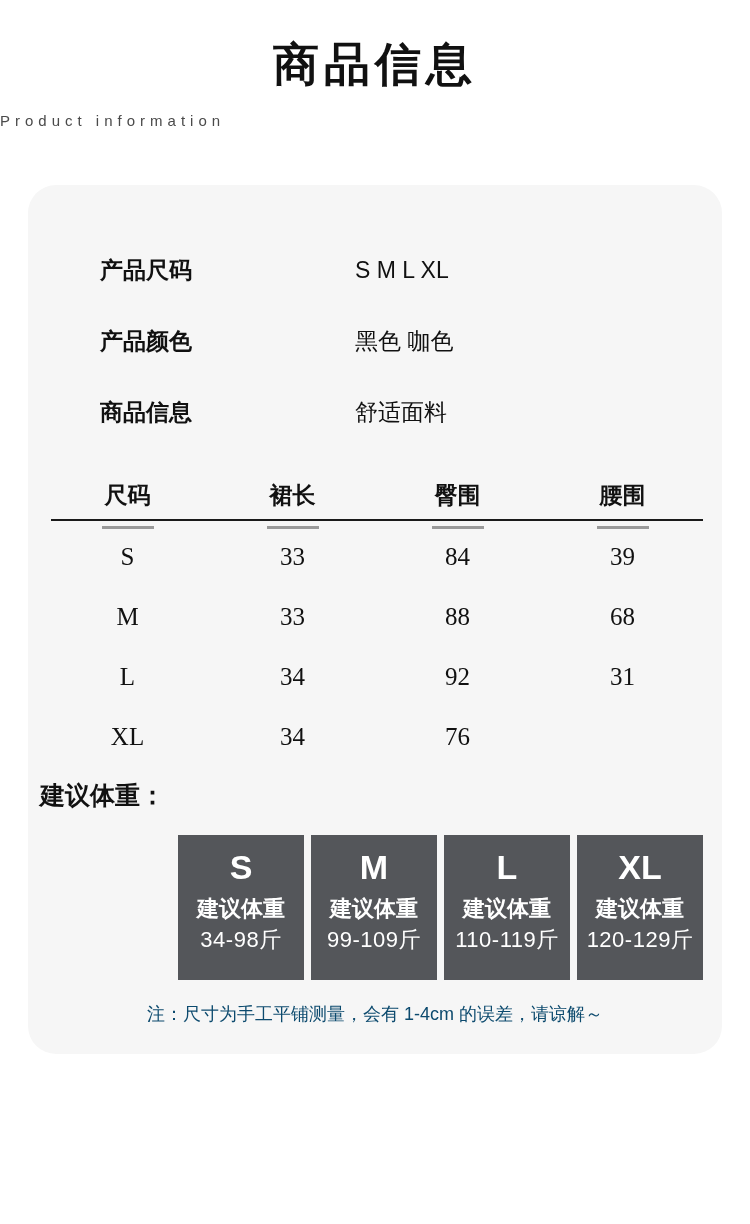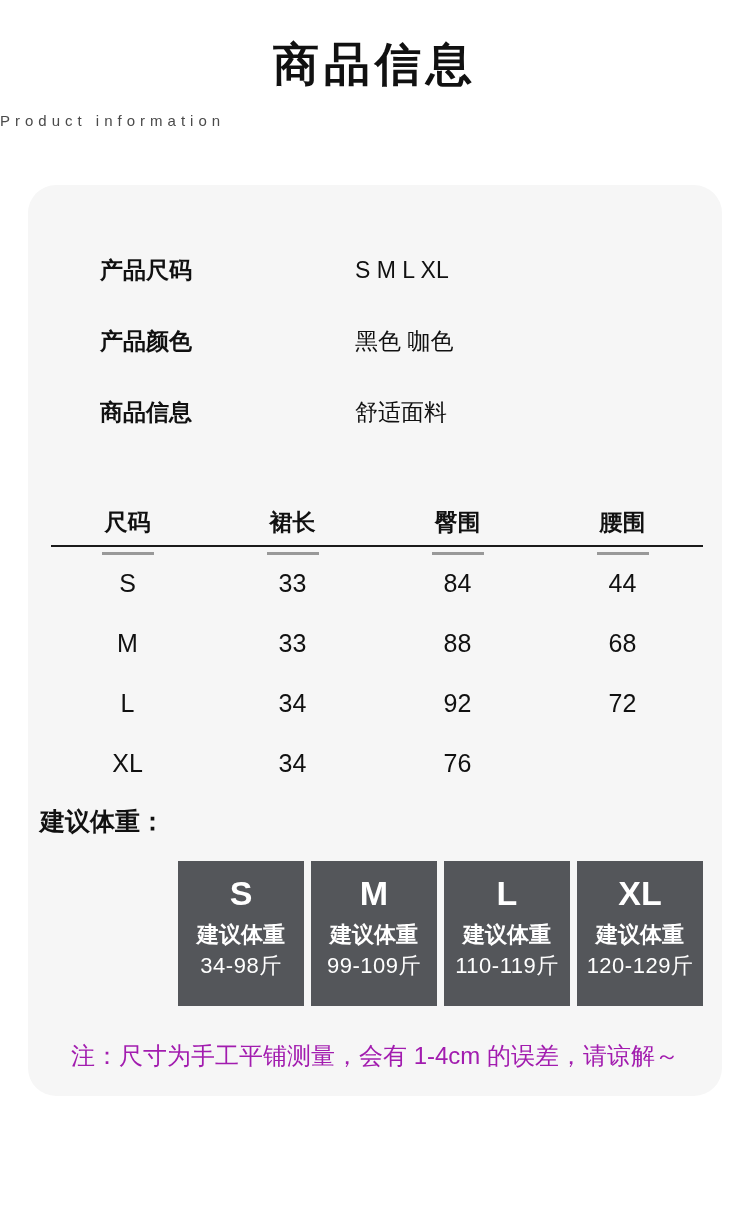--- a/index.html
+++ b/index.html
@@ -53,7 +53,7 @@
   }
 
   
-  .size-table { width: 660px; margin: 80px auto 0 auto; }
+  .size-table { width: 660px; margin: 54px auto 0 auto; font-family: Liberation Serif, serif; }
   .thead {
     display: grid;
     grid-template-columns: repeat(4, 1fr);

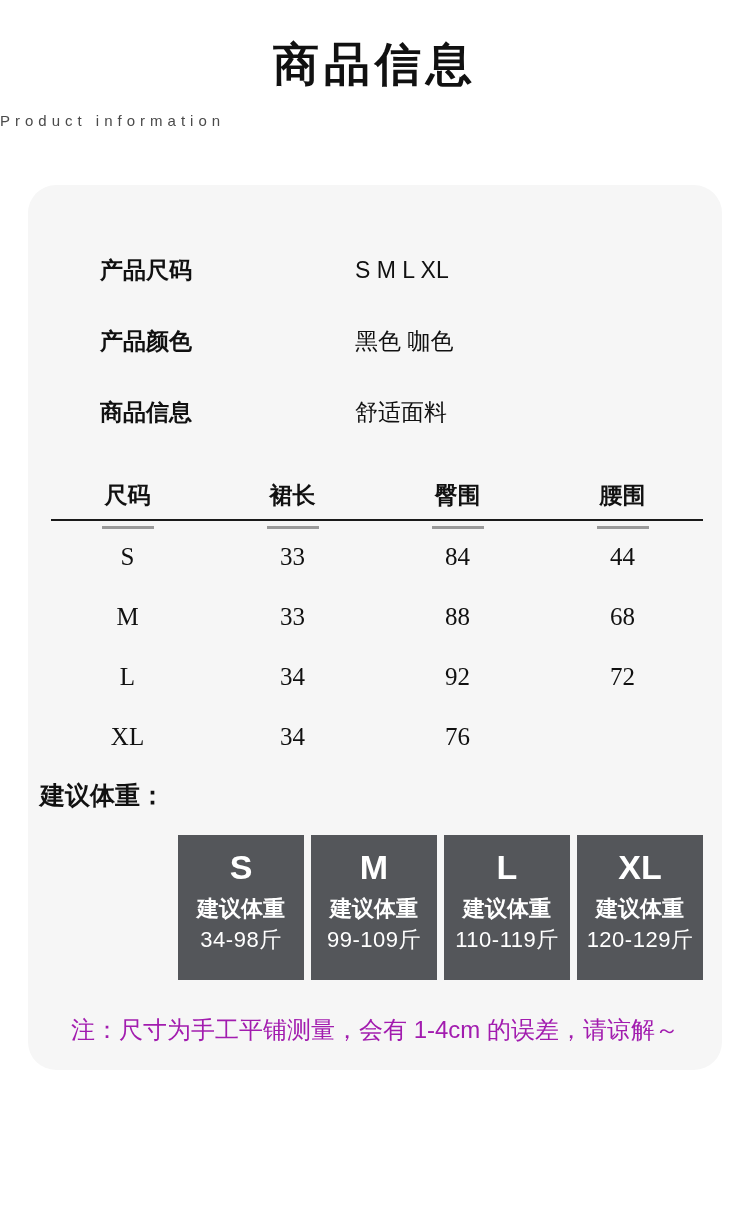--- a/index.html
+++ b/index.html
@@ -163,7 +163,7 @@
         <div class="tcell">S</div>
         <div class="tcell">33</div>
         <div class="tcell">84</div>
-        <div class="tcell">44</div>
+        <div class="tcell">39</div>
       </div>
       <div class="trow">
         <div class="tcell">M</div>

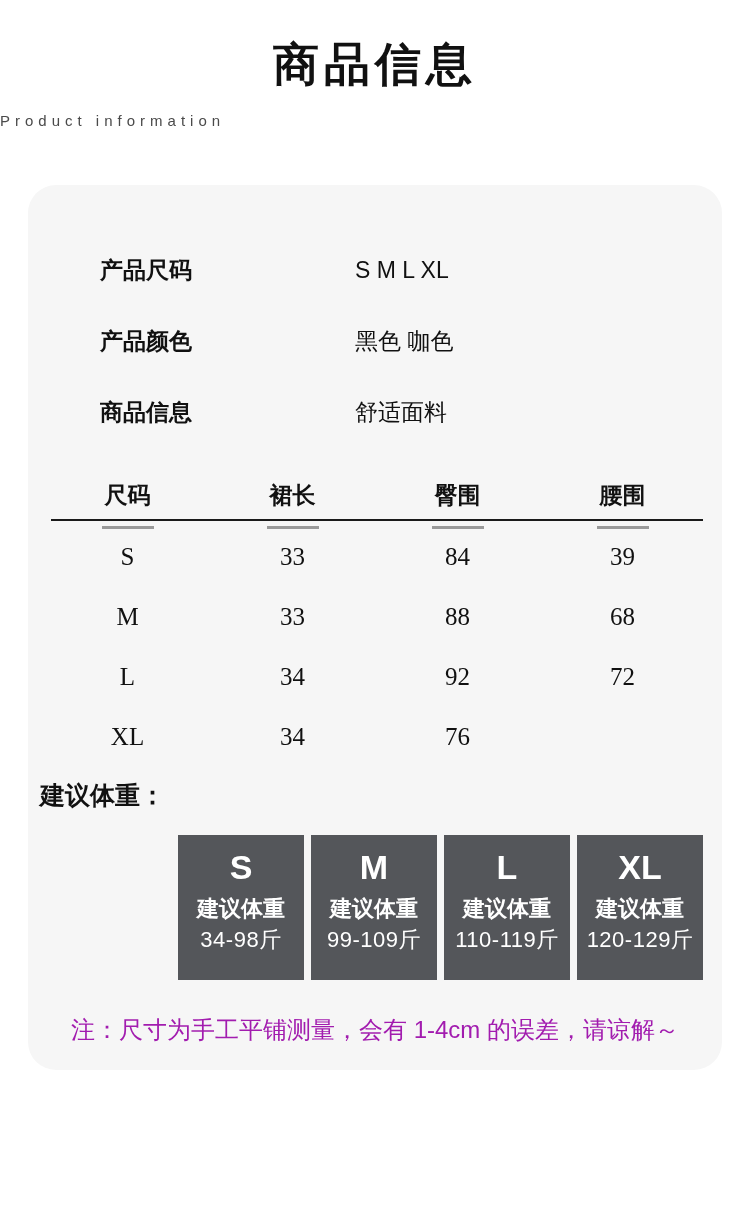--- a/index.html
+++ b/index.html
@@ -175,7 +175,7 @@
         <div class="tcell">L</div>
         <div class="tcell">34</div>
         <div class="tcell">92</div>
-        <div class="tcell">72</div>
+        <div class="tcell">31</div>
       </div>
       <div class="trow">
         <div class="tcell">XL</div>

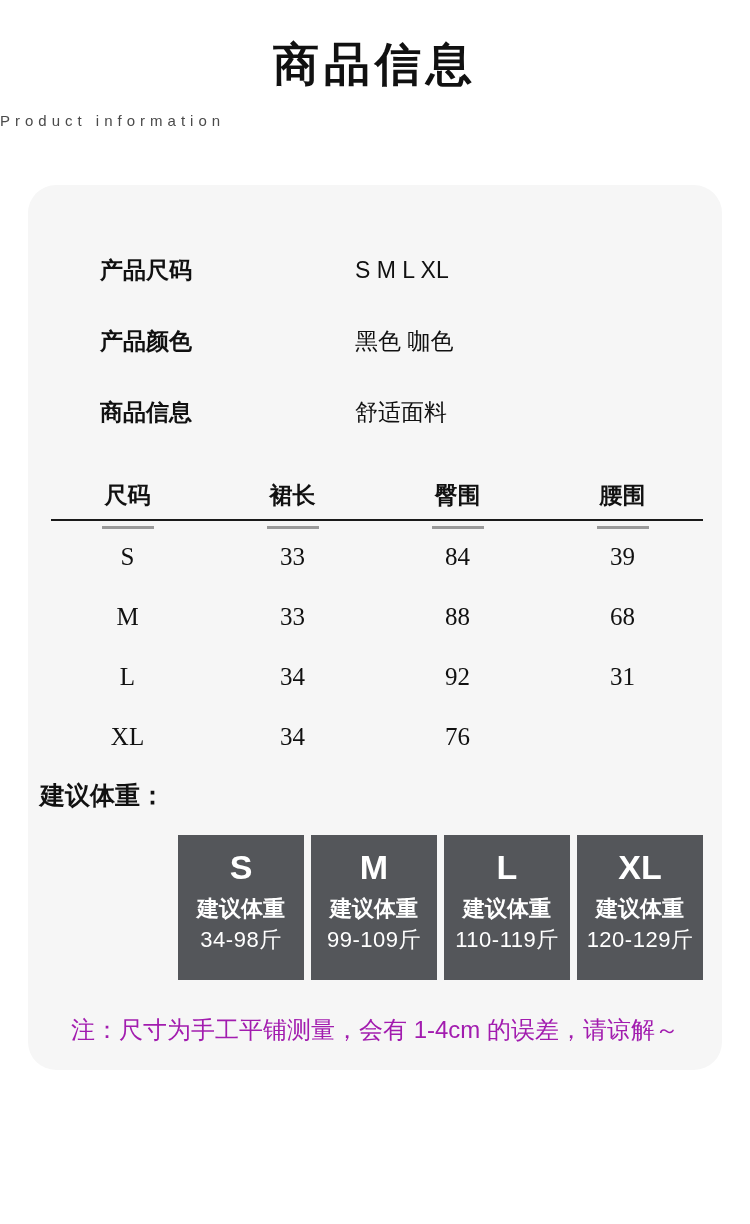--- a/index.html
+++ b/index.html
@@ -120,10 +120,10 @@
 
   
   .note {
-    margin-top: 38px;
-    text-align: center;
-    font-size: 24px;
-    color: #a21caf;
+    margin-top: 22px;
+    text-align: center;
+    font-size: 18px;
+    color: #0c4a6e;
     line-height: 24px;
   }
 </style>

